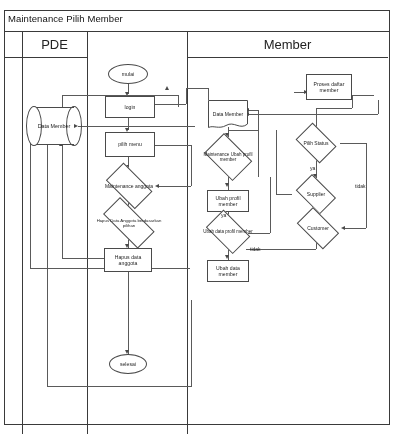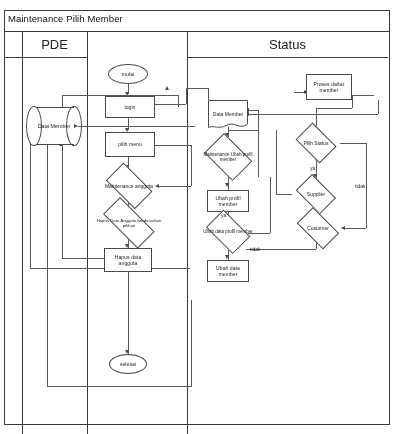--- a/index.html
+++ b/index.html
@@ -66,7 +66,7 @@
   <div class="title-txt">Maintenance Pilih Member</div>
 
   <div class="lane-head" style="left:22px;width:65px;">PDE</div>
-  <div class="lane-head" style="left:187px;width:201px;">Status</div>
+  <div class="lane-head" style="left:187px;width:201px;">Member</div>
 
   <div class="vline" style="left:22px;"></div>
   <div class="vline" style="left:87px;"></div>

